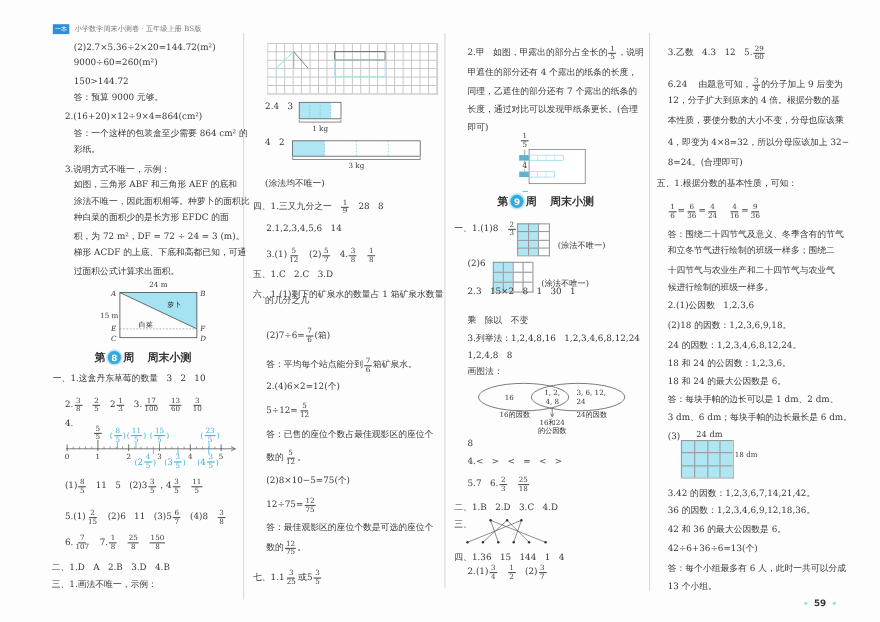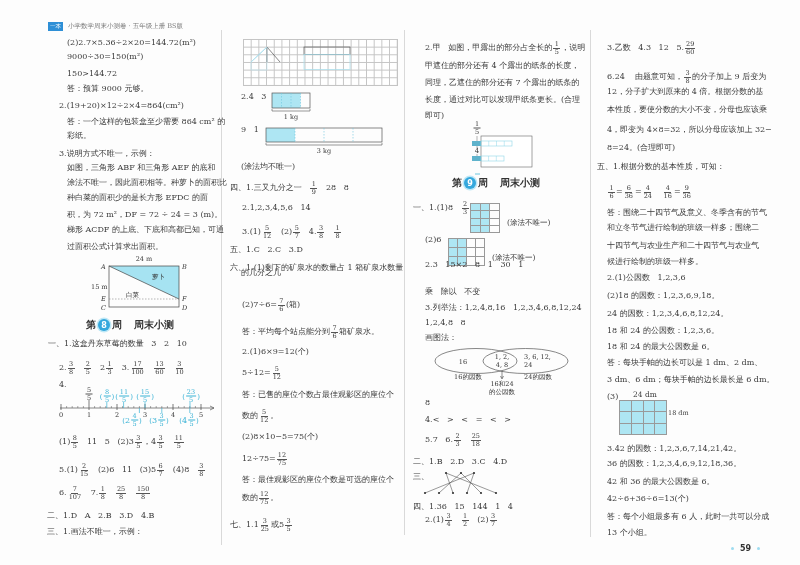--- a/index.html
+++ b/index.html
@@ -39,7 +39,7 @@
 
 <section>
   <div class="ln" style="left:67px;top:36px"><span>(2)2.7×5.36÷2×20=144.72(m²)</span></div>
-  <div class="ln" style="left:67px;top:50px"><span>9000÷30=150(m²)</span></div>
+  <div class="ln" style="left:67px;top:50px"><span>9000÷60=260(m²)</span></div>
   <div class="ln" style="left:67px;top:67px"><span>150&gt;144.72</span></div>
   <div class="ln" style="left:67px;top:82px"><span>答：预算 9000 元够。</span></div>
   <div class="ln" style="left:59px;top:99px"><span>2.(19+20)×12÷2×4=864(cm²)</span></div>

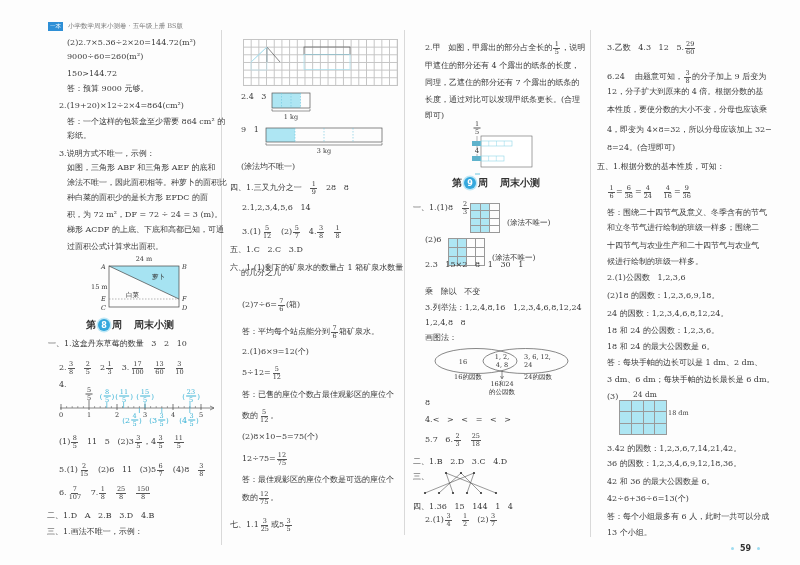--- a/index.html
+++ b/index.html
@@ -42,7 +42,7 @@
   <div class="ln" style="left:67px;top:50px"><span>9000÷60=260(m²)</span></div>
   <div class="ln" style="left:67px;top:67px"><span>150&gt;144.72</span></div>
   <div class="ln" style="left:67px;top:82px"><span>答：预算 9000 元够。</span></div>
-  <div class="ln" style="left:59px;top:99px"><span>2.(19+20)×12÷2×4=864(cm²)</span></div>
+  <div class="ln" style="left:59px;top:99px"><span>2.(16+20)×12÷9×4=864(cm²)</span></div>
   <div class="ln" style="left:67px;top:115px"><span>答：一个这样的包装盒至少需要 864 cm² 的</span></div>
   <div class="ln" style="left:67px;top:129px"><span>彩纸。</span></div>
   <div class="ln" style="left:59px;top:147px"><span>3.说明方式不唯一，示例：</span></div>

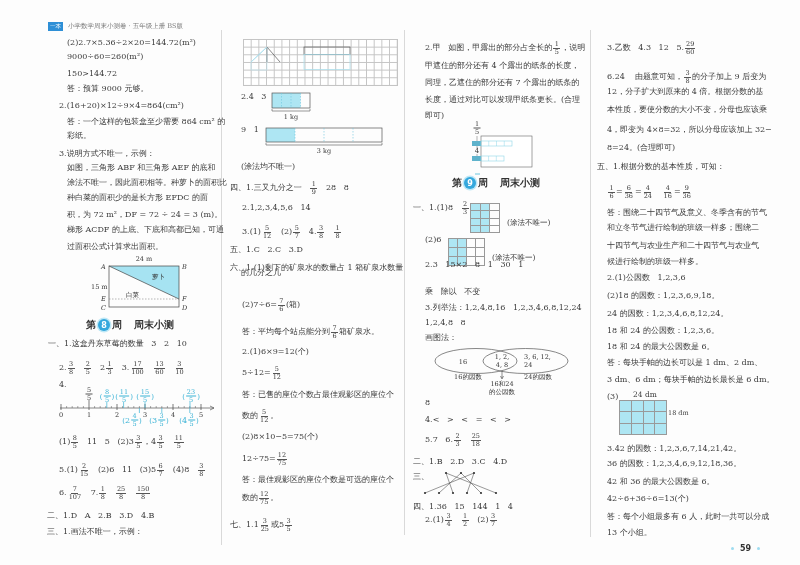--- a/index.html
+++ b/index.html
@@ -158,7 +158,7 @@
   </svg>
 
   <div class="ln" style="left:241px;top:90px">2.4   3</div>
-  <div class="ln" style="left:241px;top:123px">9   1</div>
+  <div class="ln" style="left:241px;top:123px">4   2</div>
   <svg style="left:265px;top:90px" width="125" height="65">
     <rect x="7" y="3" width="28.5" height="15" fill="#aee6f3"></rect>
     <rect x="7" y="3" width="38" height="15" fill="none" stroke="#555" stroke-width="0.7"></rect>

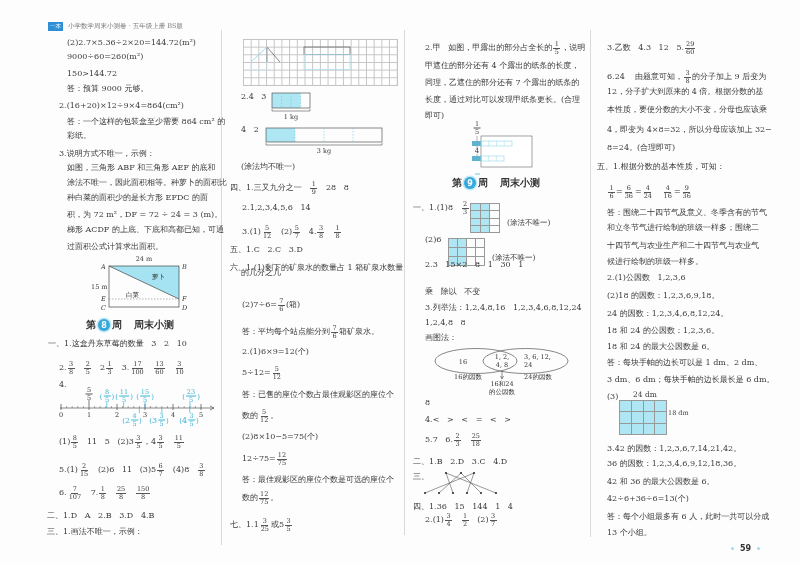--- a/index.html
+++ b/index.html
@@ -189,7 +189,7 @@
   <div class="ln" style="left:241px;top:266px"><span>的几分之几</span></div>
   <div class="ln" style="left:242px;top:298px"><span>(2)7÷6=</span><span class="frac-wrap"><span class="frac"><span class="num">7</span><span class="den">6</span></span></span><span>(箱)</span></div>
   <div class="ln" style="left:242px;top:325px"><span>答：平均每个站点能分到</span><span class="frac-wrap"><span class="frac"><span class="num">7</span><span class="den">6</span></span></span><span>箱矿泉水。</span></div>
-  <div class="ln" style="left:242px;top:345px"><span>2.(1)6×9=12(个)</span></div>
+  <div class="ln" style="left:242px;top:345px"><span>2.(4)6×2=12(个)</span></div>
   <div class="ln" style="left:242px;top:366px"><span>5÷12=</span><span class="frac-wrap"><span class="frac"><span class="num">5</span><span class="den">12</span></span></span></div>
   <div class="ln" style="left:242px;top:388px"><span>答：已售的座位个数占最佳观影区的座位个</span></div>
   <div class="ln" style="left:242px;top:409px"><span>数的</span><span class="frac-wrap"><span class="frac"><span class="num">5</span><span class="den">12</span></span></span><span>。</span></div>

